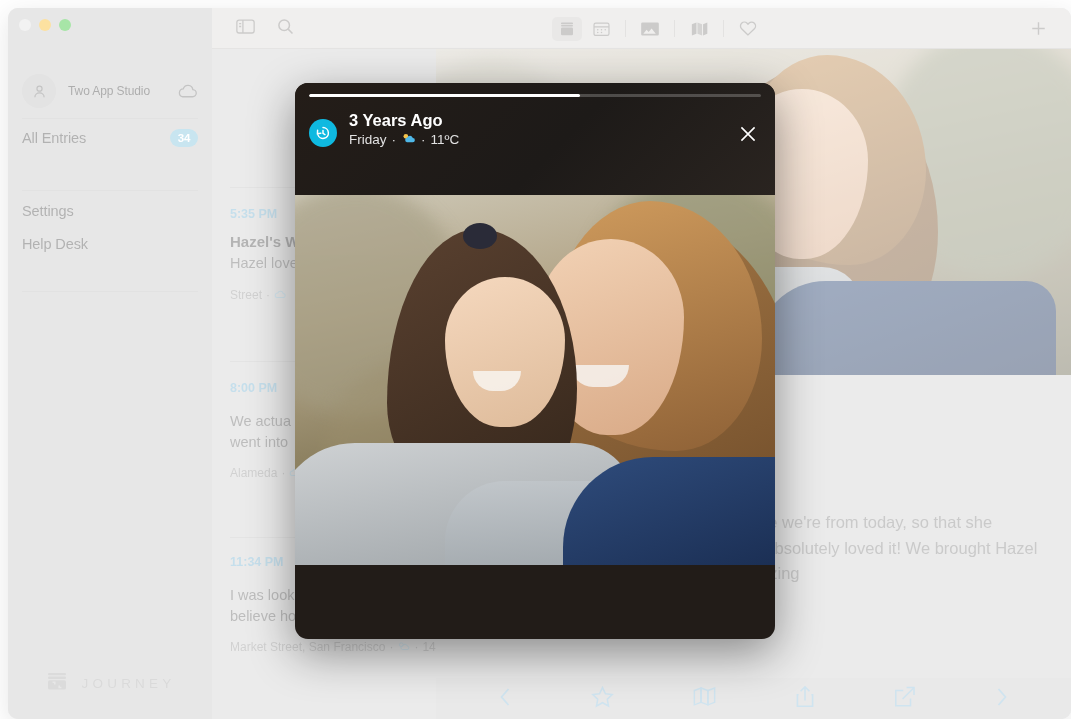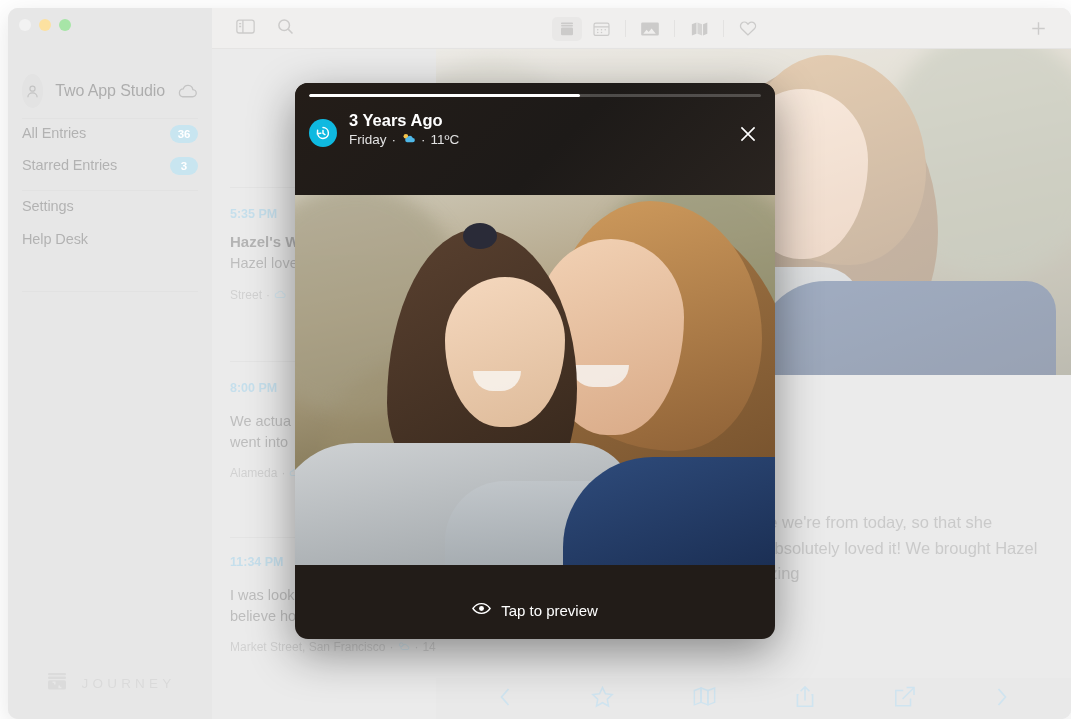--- a/index.html
+++ b/index.html
@@ -52,7 +52,7 @@
     display: flex; align-items: center; justify-content: center;
   }
   .account-name {
-    font-size: 16px; color: #4a4a4a; letter-spacing: -0.1px;
+    font-size: 12px; color: #4a4a4a; letter-spacing: -0.1px;
     white-space: nowrap;
   }
   .cloud-ico { margin-left: auto; display:flex; }

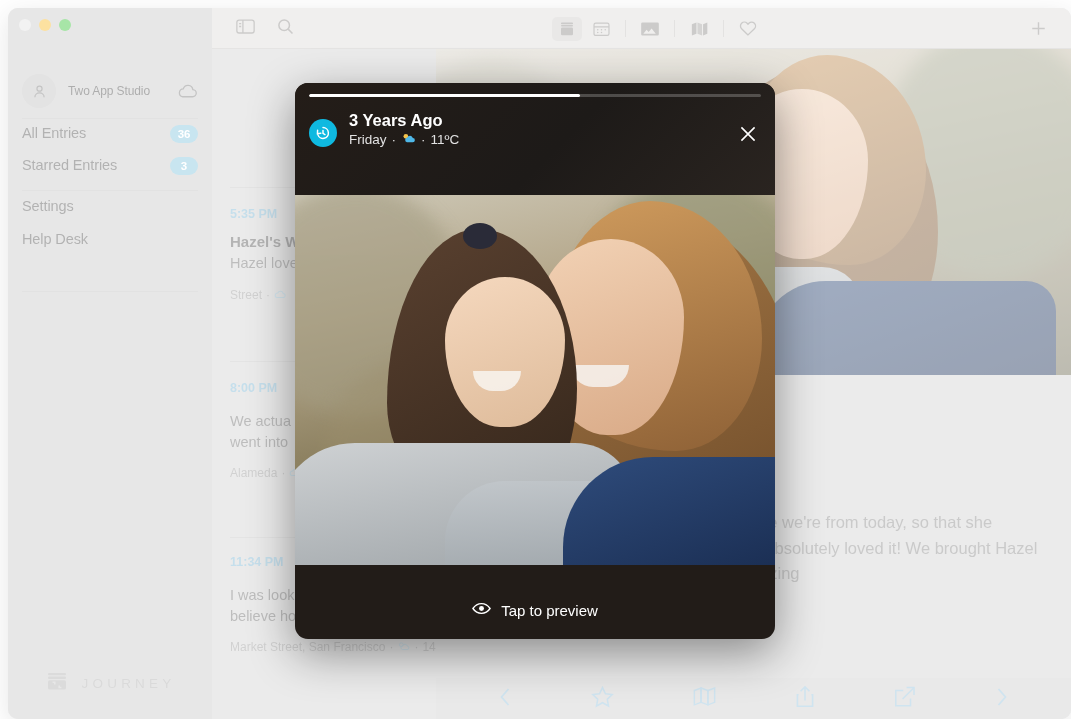--- a/index.html
+++ b/index.html
@@ -67,7 +67,7 @@
 
   .nav-item {
     position: absolute; left: 14px; width: 176px; height: 26px;
-    display: flex; align-items: flex-start;
+    display: flex; align-items: center;
     font-size: 14.5px; color: #555; letter-spacing: -0.1px;
   }
   .nav-item .label { flex: 1; }

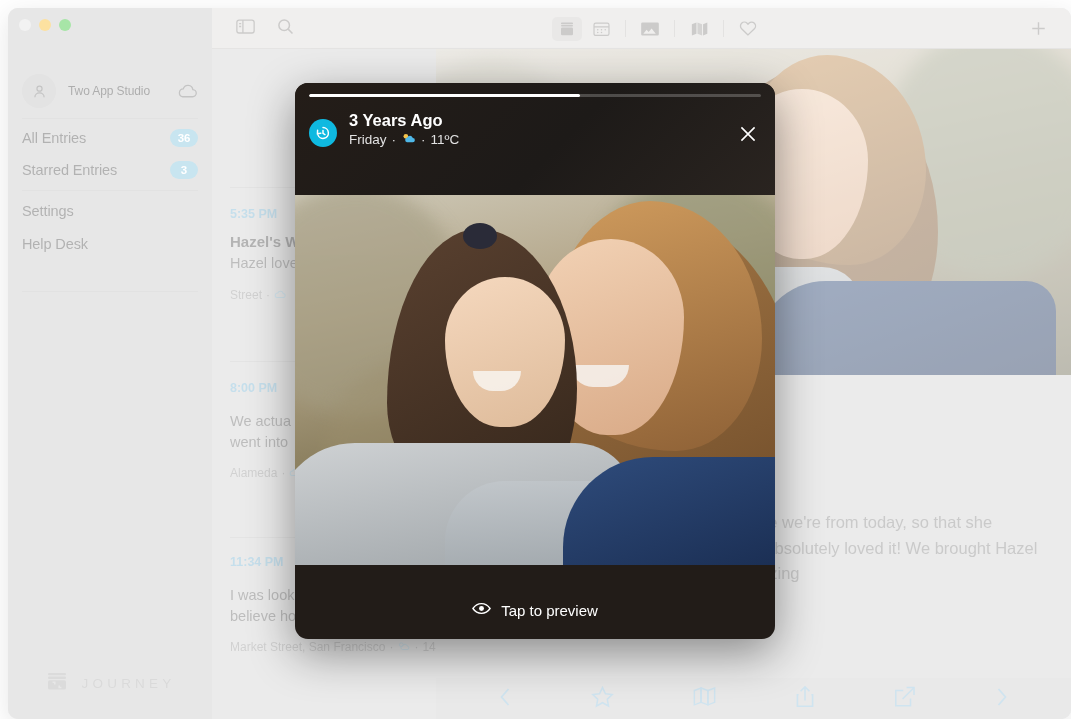--- a/index.html
+++ b/index.html
@@ -296,7 +296,7 @@
 
       <div class="nav-item ni0">
         <span class="label">All Entries</span>
-        <span class="badge">36</span>
+        <span class="badge">34</span>
       </div>
       <div class="nav-item ni1">
         <span class="label">Starred Entries</span>

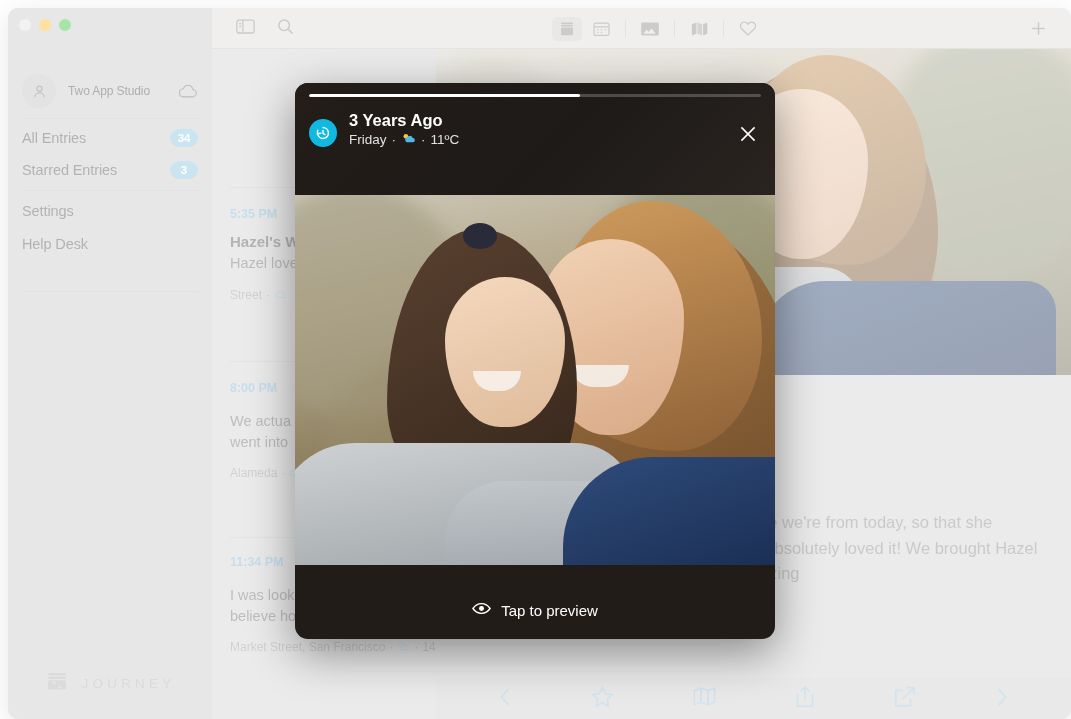--- a/index.html
+++ b/index.html
@@ -297,10 +297,6 @@
       <div class="nav-item ni0">
         <span class="label">All Entries</span>
         <span class="badge">34</span>
-      </div>
-      <div class="nav-item ni1">
-        <span class="label">Starred Entries</span>
-        <span class="badge">3</span>
       </div>
       <div class="nav-item ni3">
         <span class="label">Help Desk</span>

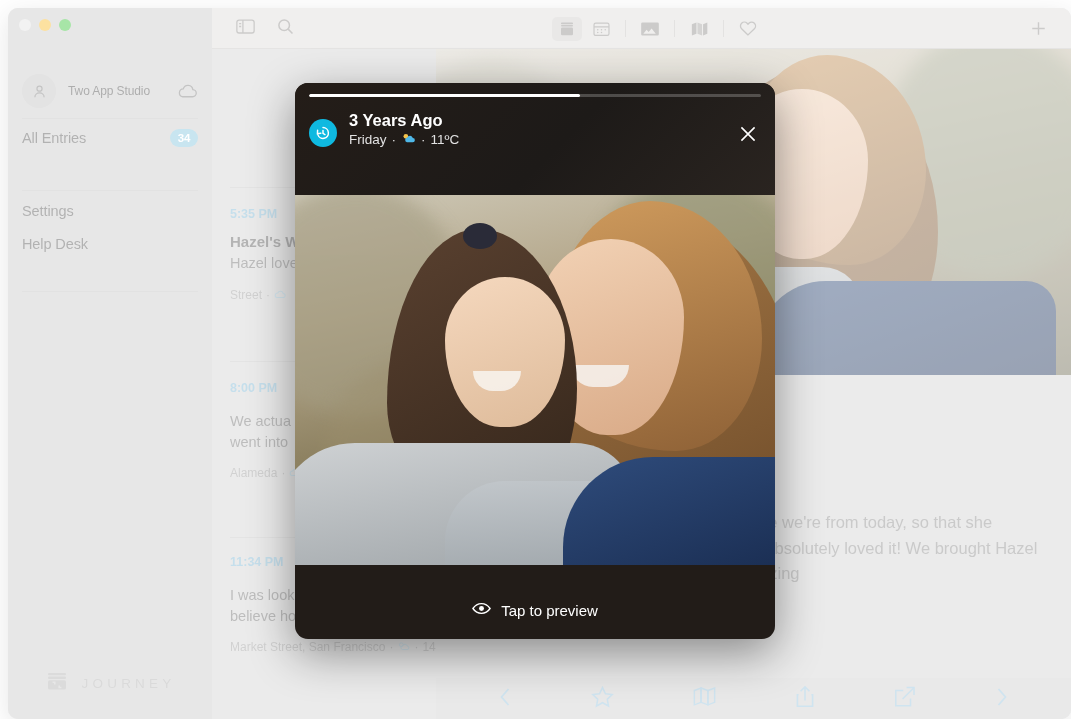--- a/index.html
+++ b/index.html
@@ -586,15 +586,6 @@
     </div>
 
 
-    <div class="tap-row">
-      <span>
-        <svg width="19" height="13" viewBox="0 0 20 13" fill="none" stroke="#ffffff" stroke-width="1.5">
-          <path d="M1 6.5S4.4 1.4 10 1.4 19 6.5 19 6.5 15.6 11.6 10 11.6 1 6.5 1 6.5z"></path>
-          <circle cx="10" cy="6.5" r="2.6" fill="#ffffff" stroke="none"></circle>
-        </svg>
-      </span>
-      <span class="tap-text">Tap to preview</span>
-    </div>
   </div>
 </div>
 

